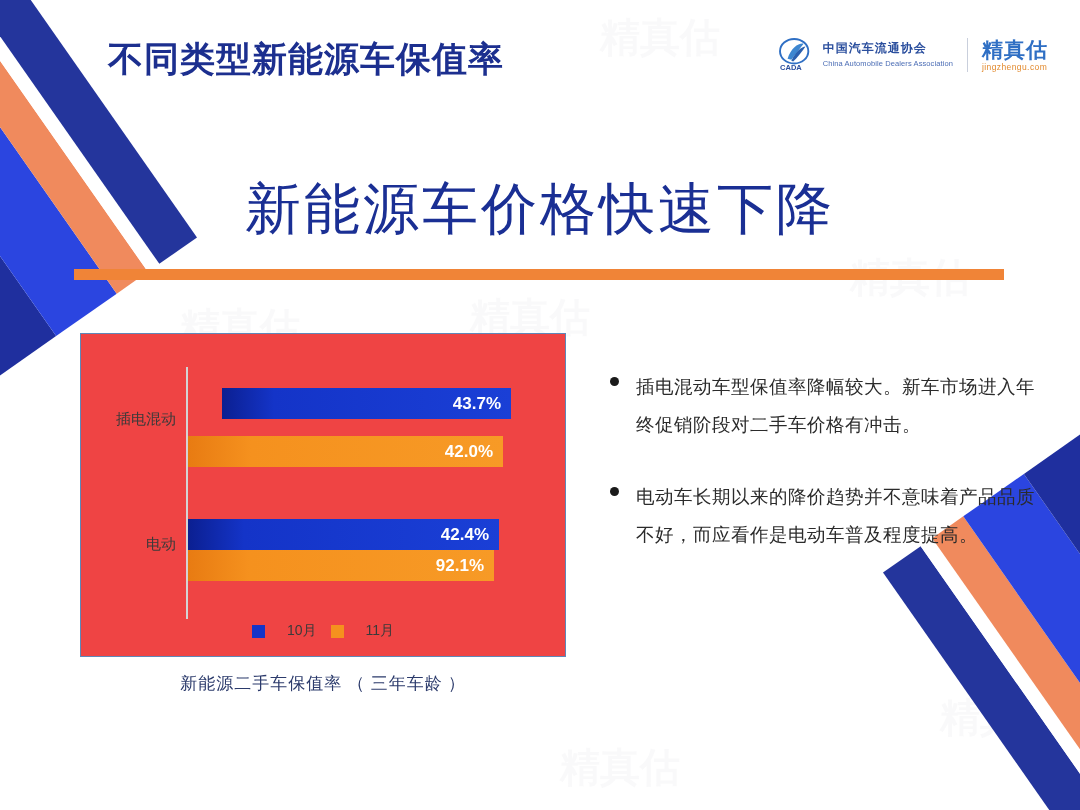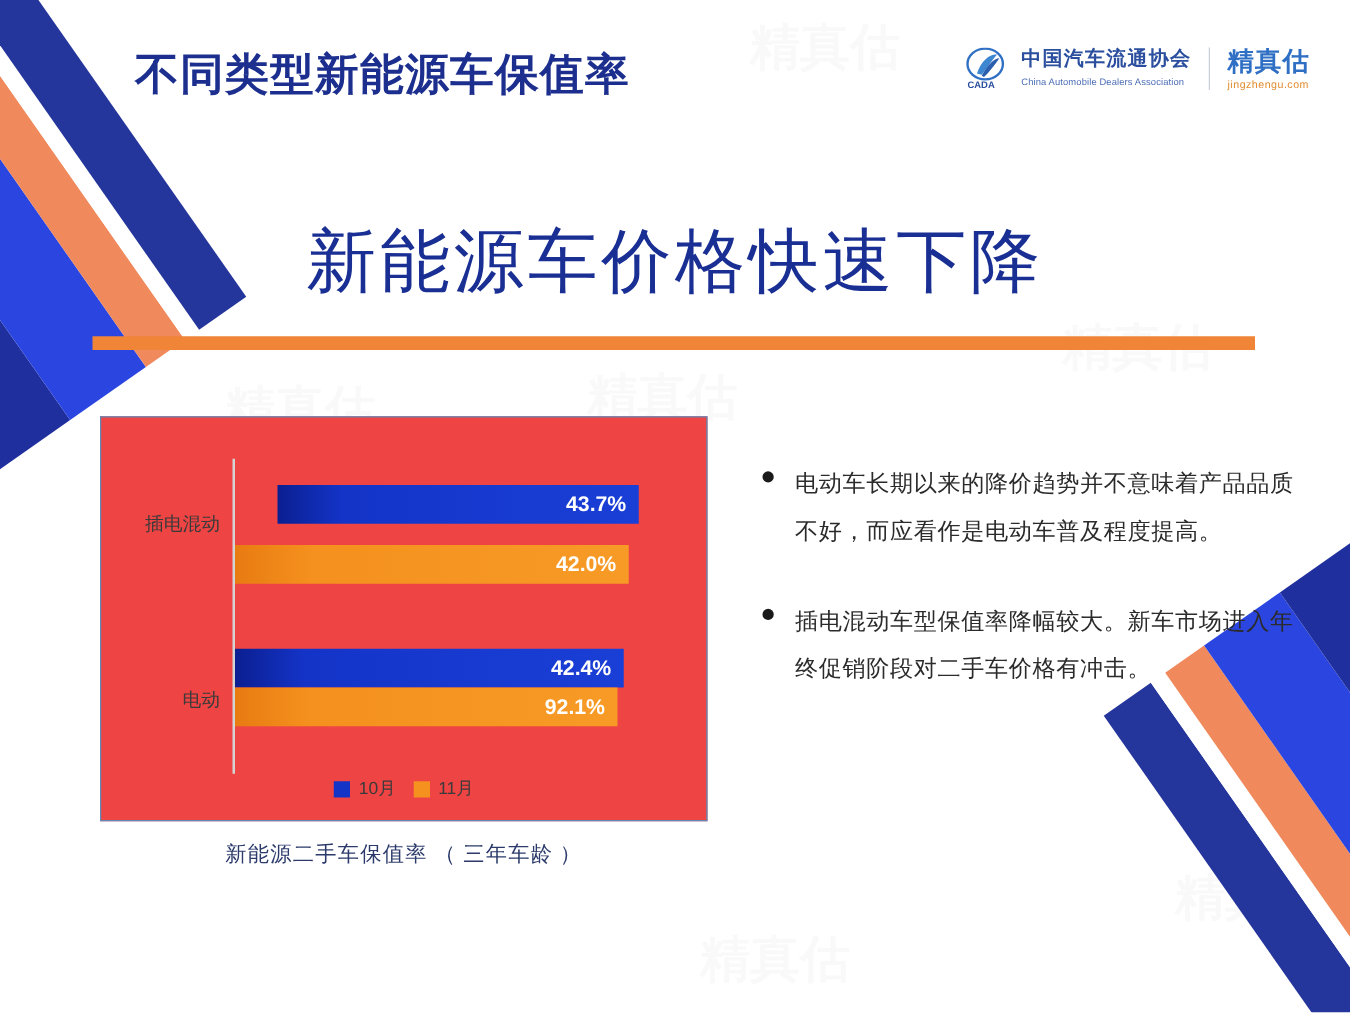--- a/index.html
+++ b/index.html
@@ -86,7 +86,7 @@
     line-height: 1.05;
   }
   .cada-cn {
-    font-size: 16px;
+    font-size: 12px;
     font-weight: bold;
     color: #2b4f9e;
     letter-spacing: 1px;

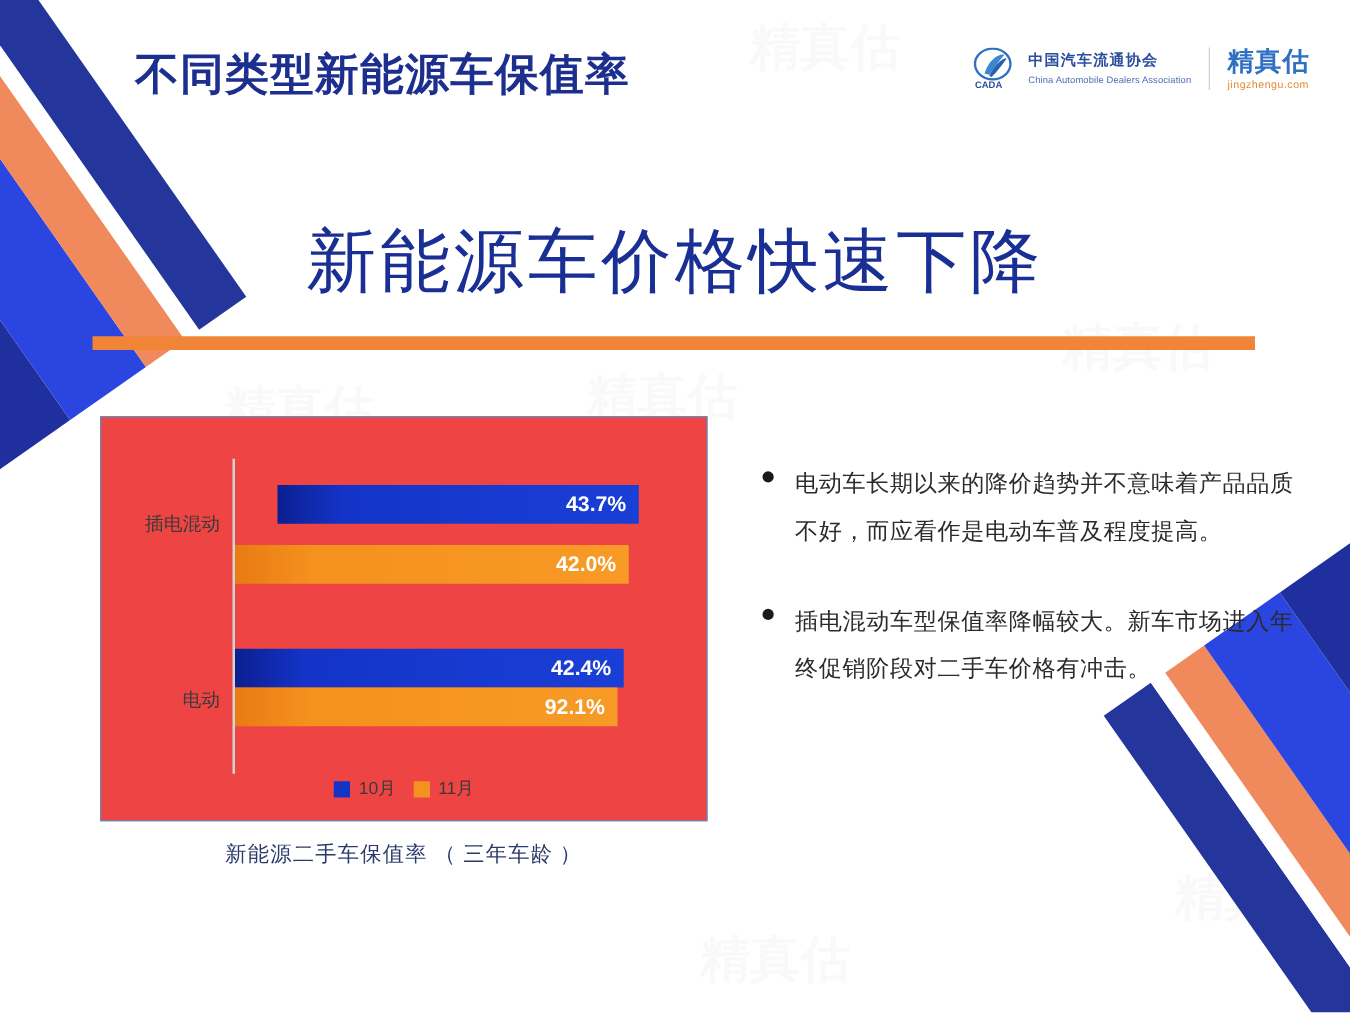--- a/index.html
+++ b/index.html
@@ -387,11 +387,11 @@
   <div class="bullets">
     <div class="bullet-item">
       <span class="bullet-dot"></span>
-      <span class="bullet-text">电动车长期以来的降价趋势并不意味着产品品质不好，而应看作是电动车普及程度提高。</span>
+      <span class="bullet-text">插电混动车型保值率降幅较大。新车市场进入年终促销阶段对二手车价格有冲击。</span>
     </div>
     <div class="bullet-item">
       <span class="bullet-dot"></span>
-      <span class="bullet-text">插电混动车型保值率降幅较大。新车市场进入年终促销阶段对二手车价格有冲击。</span>
+      <span class="bullet-text">电动车长期以来的降价趋势并不意味着产品品质不好，而应看作是电动车普及程度提高。</span>
     </div>
   </div>
 

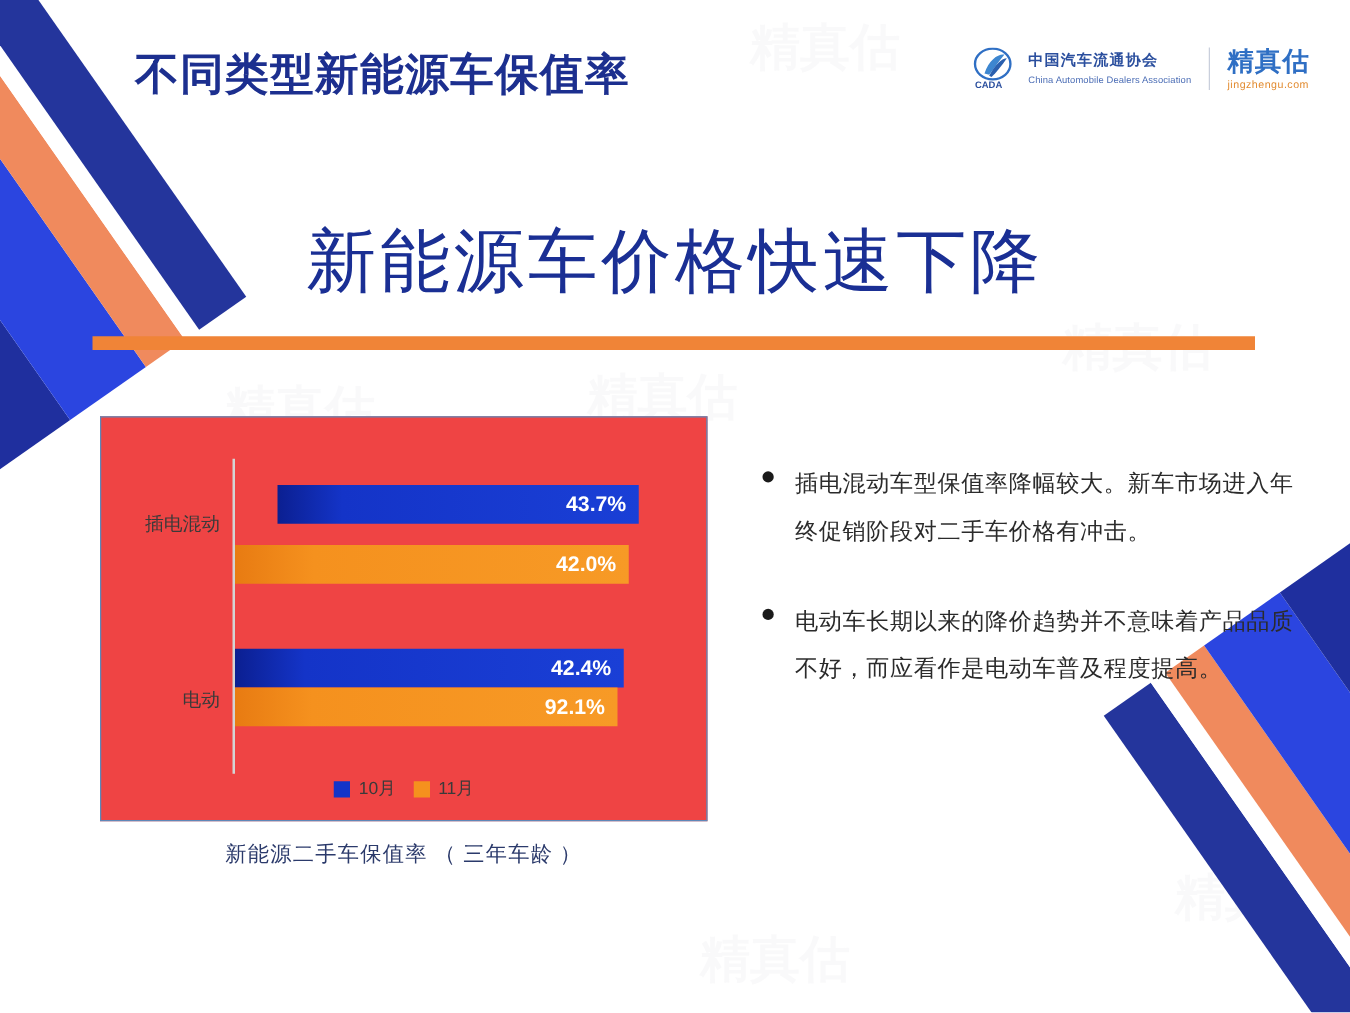--- a/index.html
+++ b/index.html
@@ -360,7 +360,7 @@
       </div>
 
       <div class="cat-group" style="top:185px;">
-        <div class="cat-label" style="top:32px;">电动</div>
+        <div class="cat-label" style="top:16px;">电动</div>
         <div class="bar bar-blue" style="top:0px; width:311px;text-align:center;">
           <span class="bar-value">42.4%</span>
         </div>

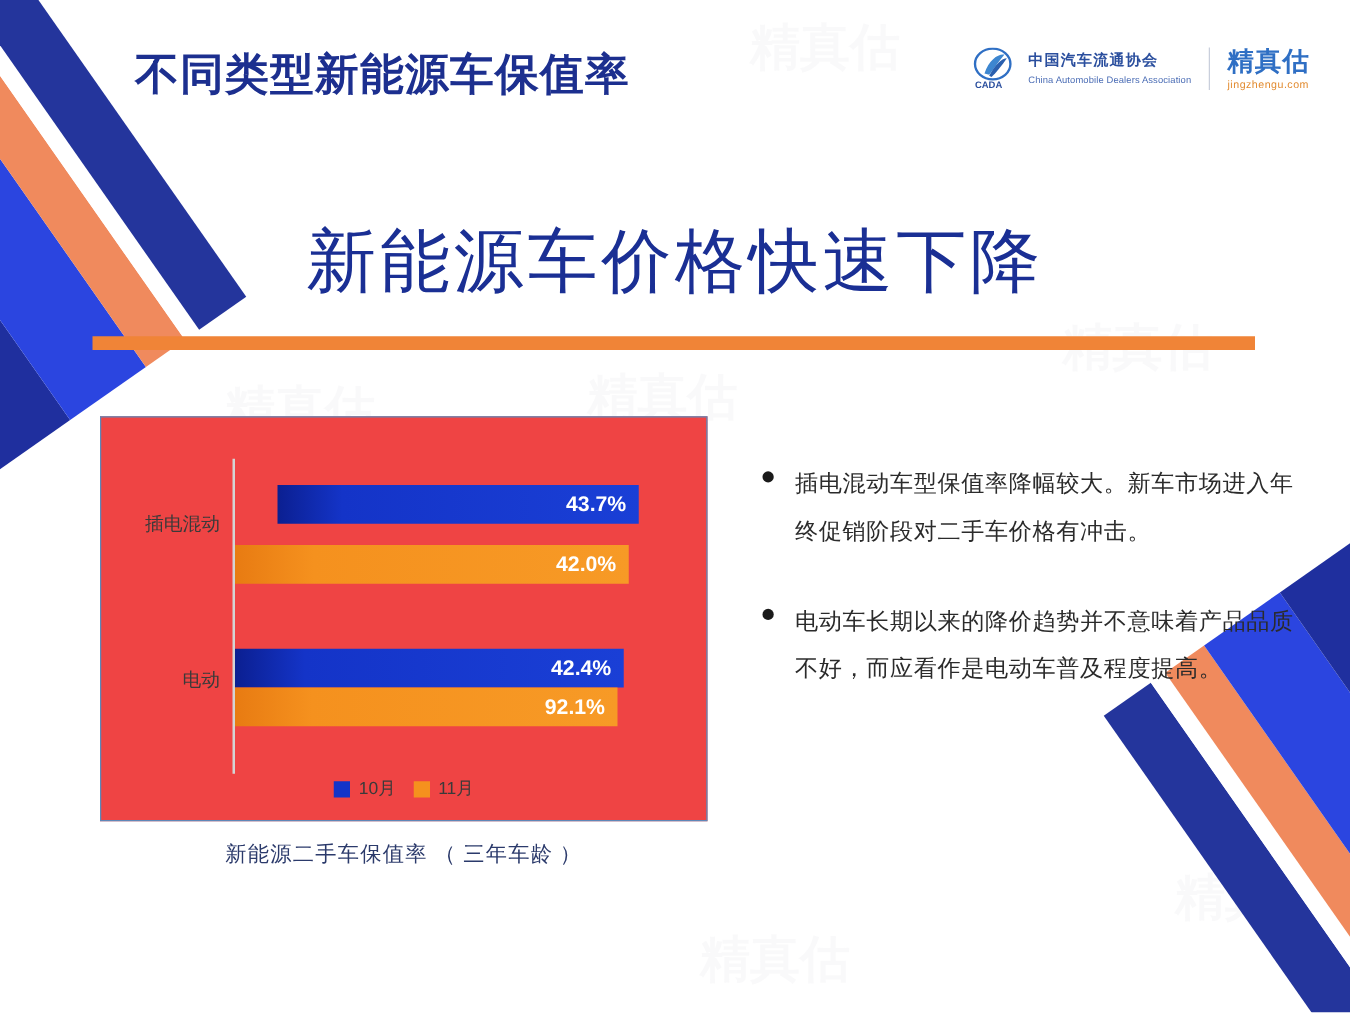--- a/index.html
+++ b/index.html
@@ -221,7 +221,7 @@
   .legend-item {
     display: flex;
     align-items: center;
-    gap: 7px;
+    gap: 22px;
   }
   .legend-swatch {
     width: 13px;

